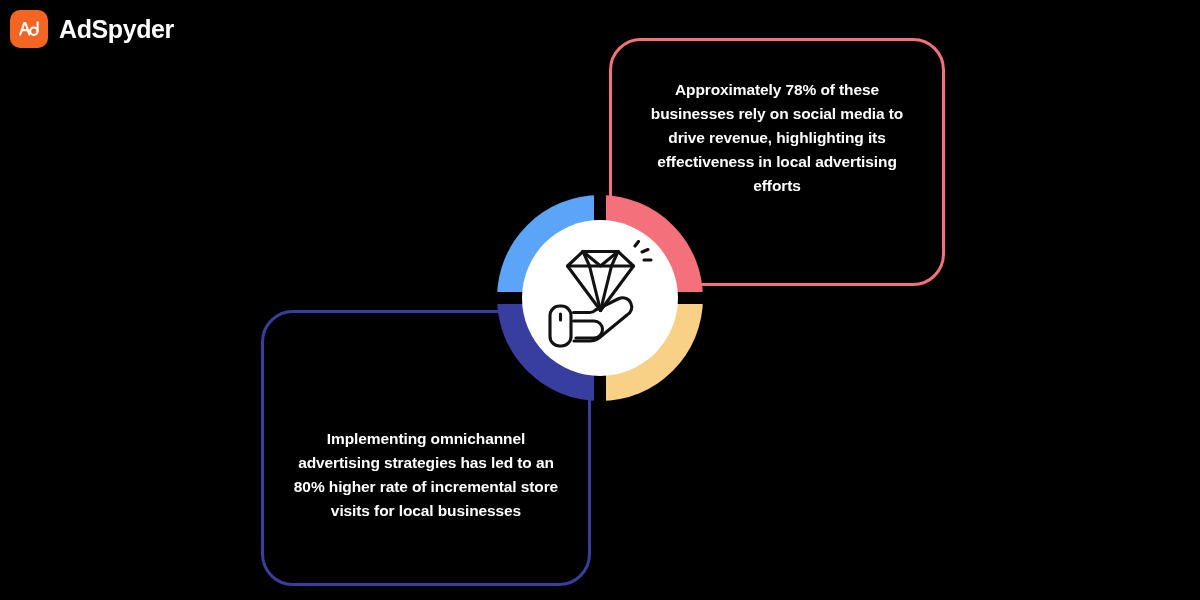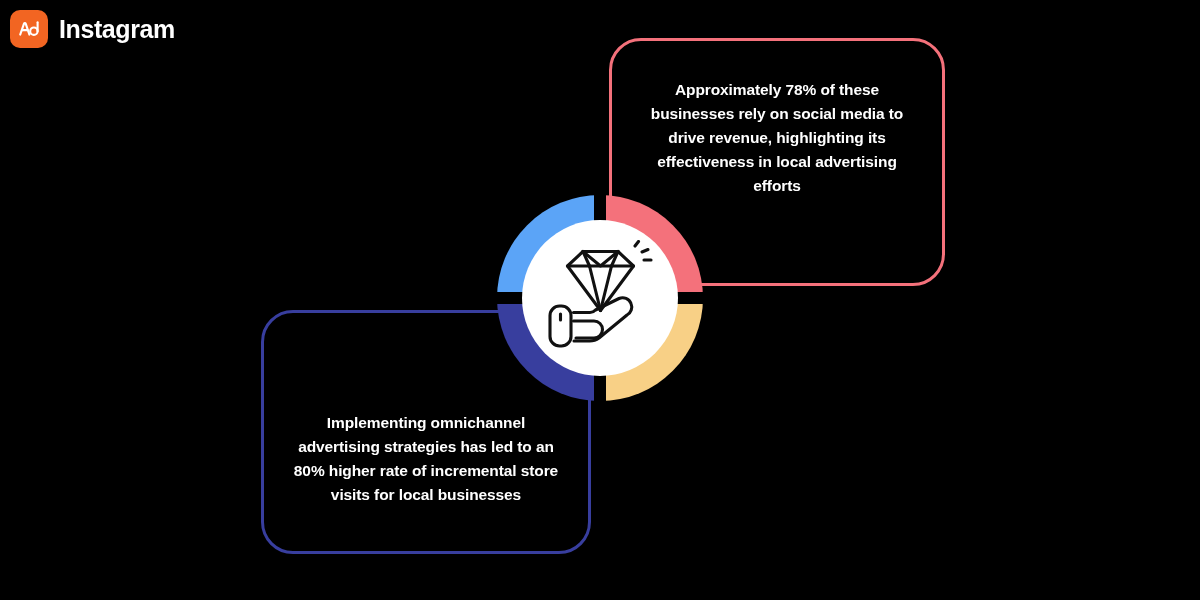--- a/index.html
+++ b/index.html
@@ -116,7 +116,7 @@
         <line x1="21.6" y1="6.3" x2="21.6" y2="15.2" stroke="#FFFFFF" stroke-width="2.1" stroke-linecap="round"></line>
       </svg>
     </div>
-    <div id="brand-name">Instagram</div>
+    <div id="brand-name">AdSpyder</div>
   </div>
 
   <div id="medallion">

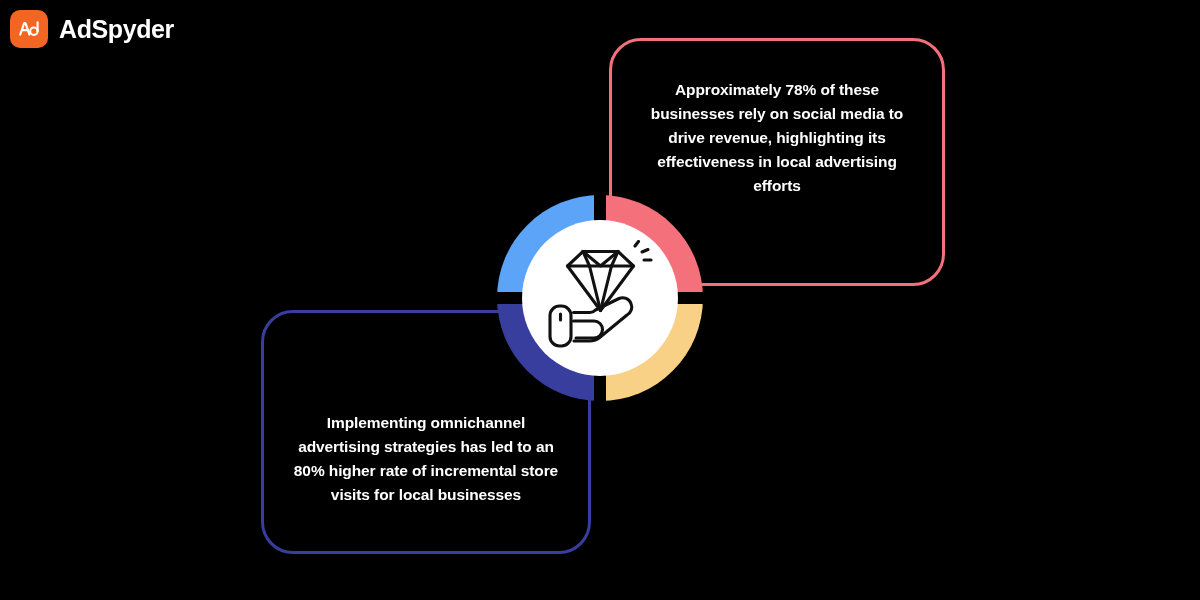--- a/index.html
+++ b/index.html
@@ -70,7 +70,7 @@
 
   #card-tl { left:261px;  top:38px;  width:330px; height:248px; }
   #card-tr { left:609px;  top:38px;  width:336px; height:248px; }
-  #card-bl { left:261px;  top:310px; width:330px; height:244px; }
+  #card-bl { left:261px;  top:310px; width:330px; height:276px; }
   #card-br { left:609px;  top:310px; width:336px; height:244px; }
 
   #card-tl .card-text { padding-bottom:46px; }

